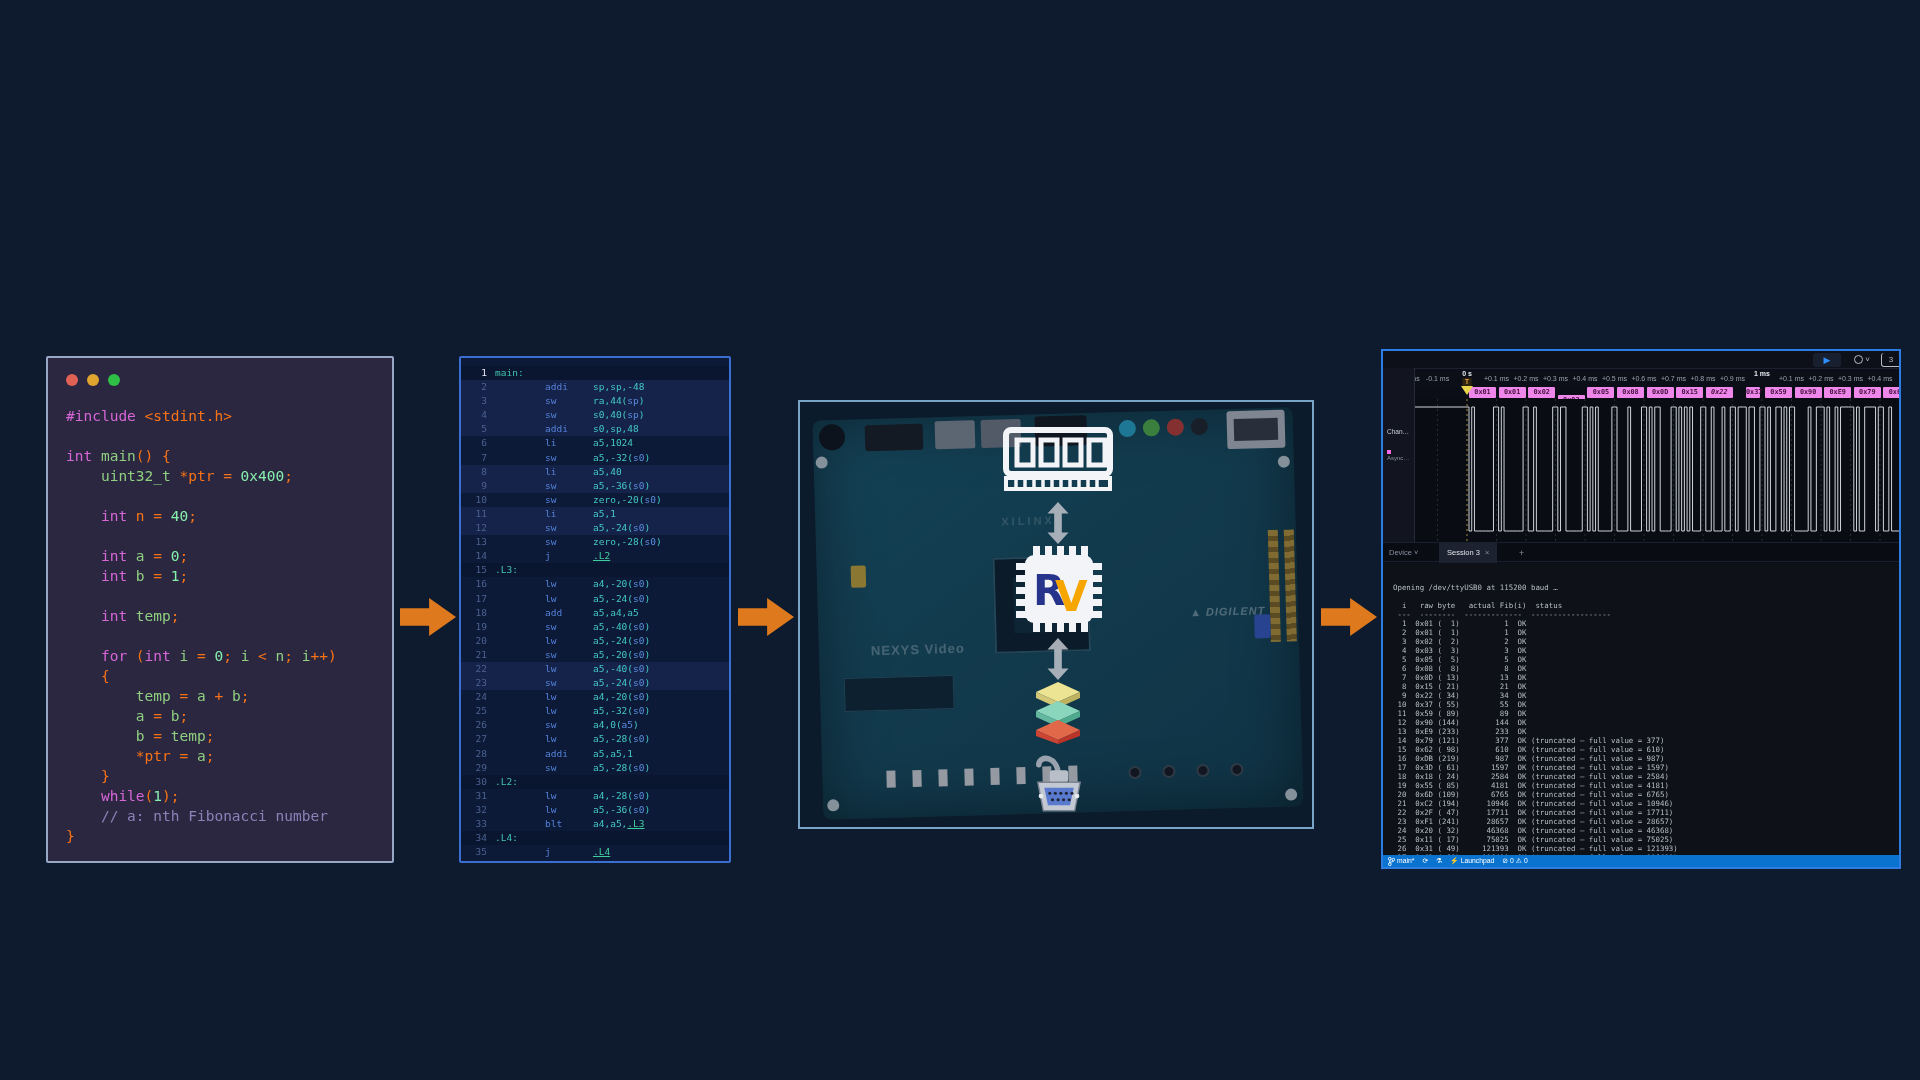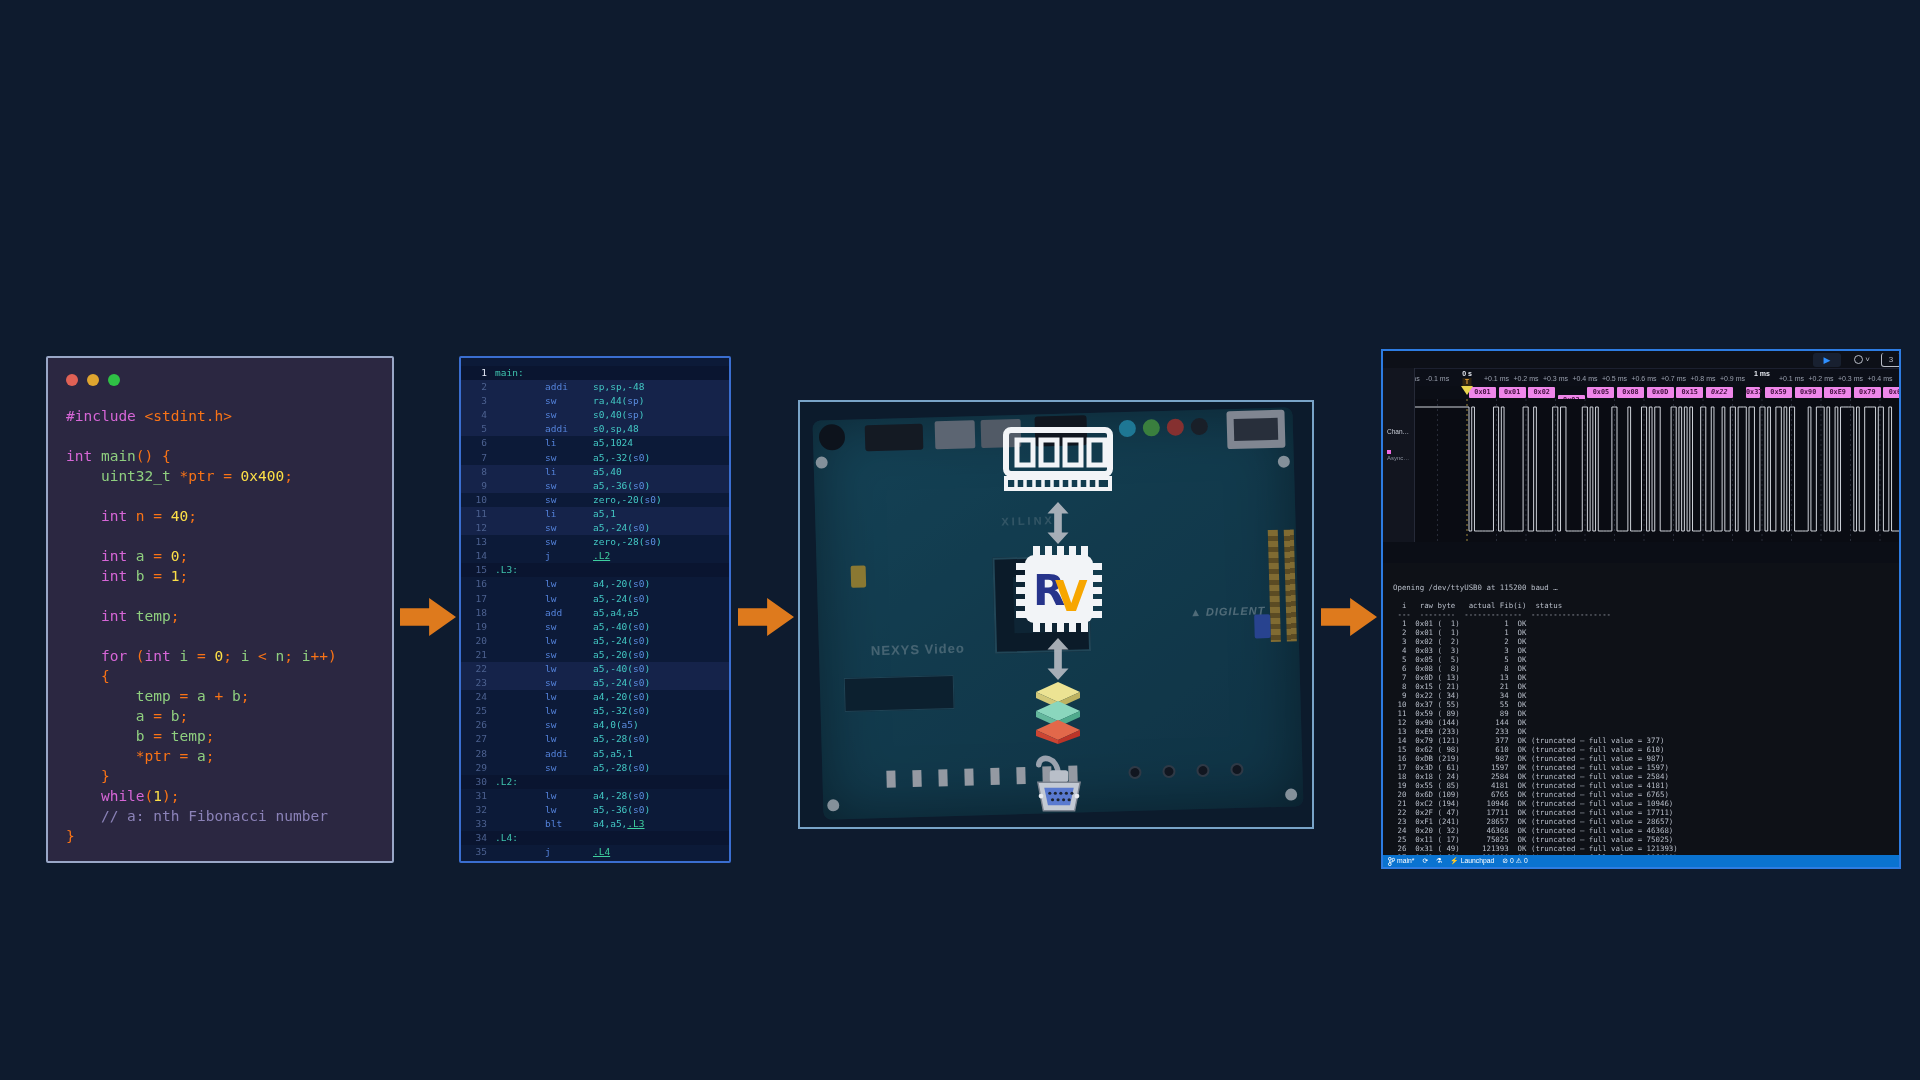--- a/index.html
+++ b/index.html
@@ -24,7 +24,7 @@
   .dot.r { background:#e06155; } .dot.y { background:#dfa52f; } .dot.g { background:#2fc145; }
   #c-code { padding:20px 0 0 18px; font-family:"DejaVu Sans Mono", monospace;
             font-size:14.5px; line-height:20px; white-space:pre; overflow:hidden; }
-  .c-kw { color:#d766d7; } .c-id { color:#8fcf7f; } .c-num { color:#fde047; }
+  .c-kw { color:#d766d7; } .c-id { color:#8fcf7f; } .c-num { color:#86efac; }
   .c-pl { color:#f97316; } .c-cm { color:#8b82b8; }
 
   

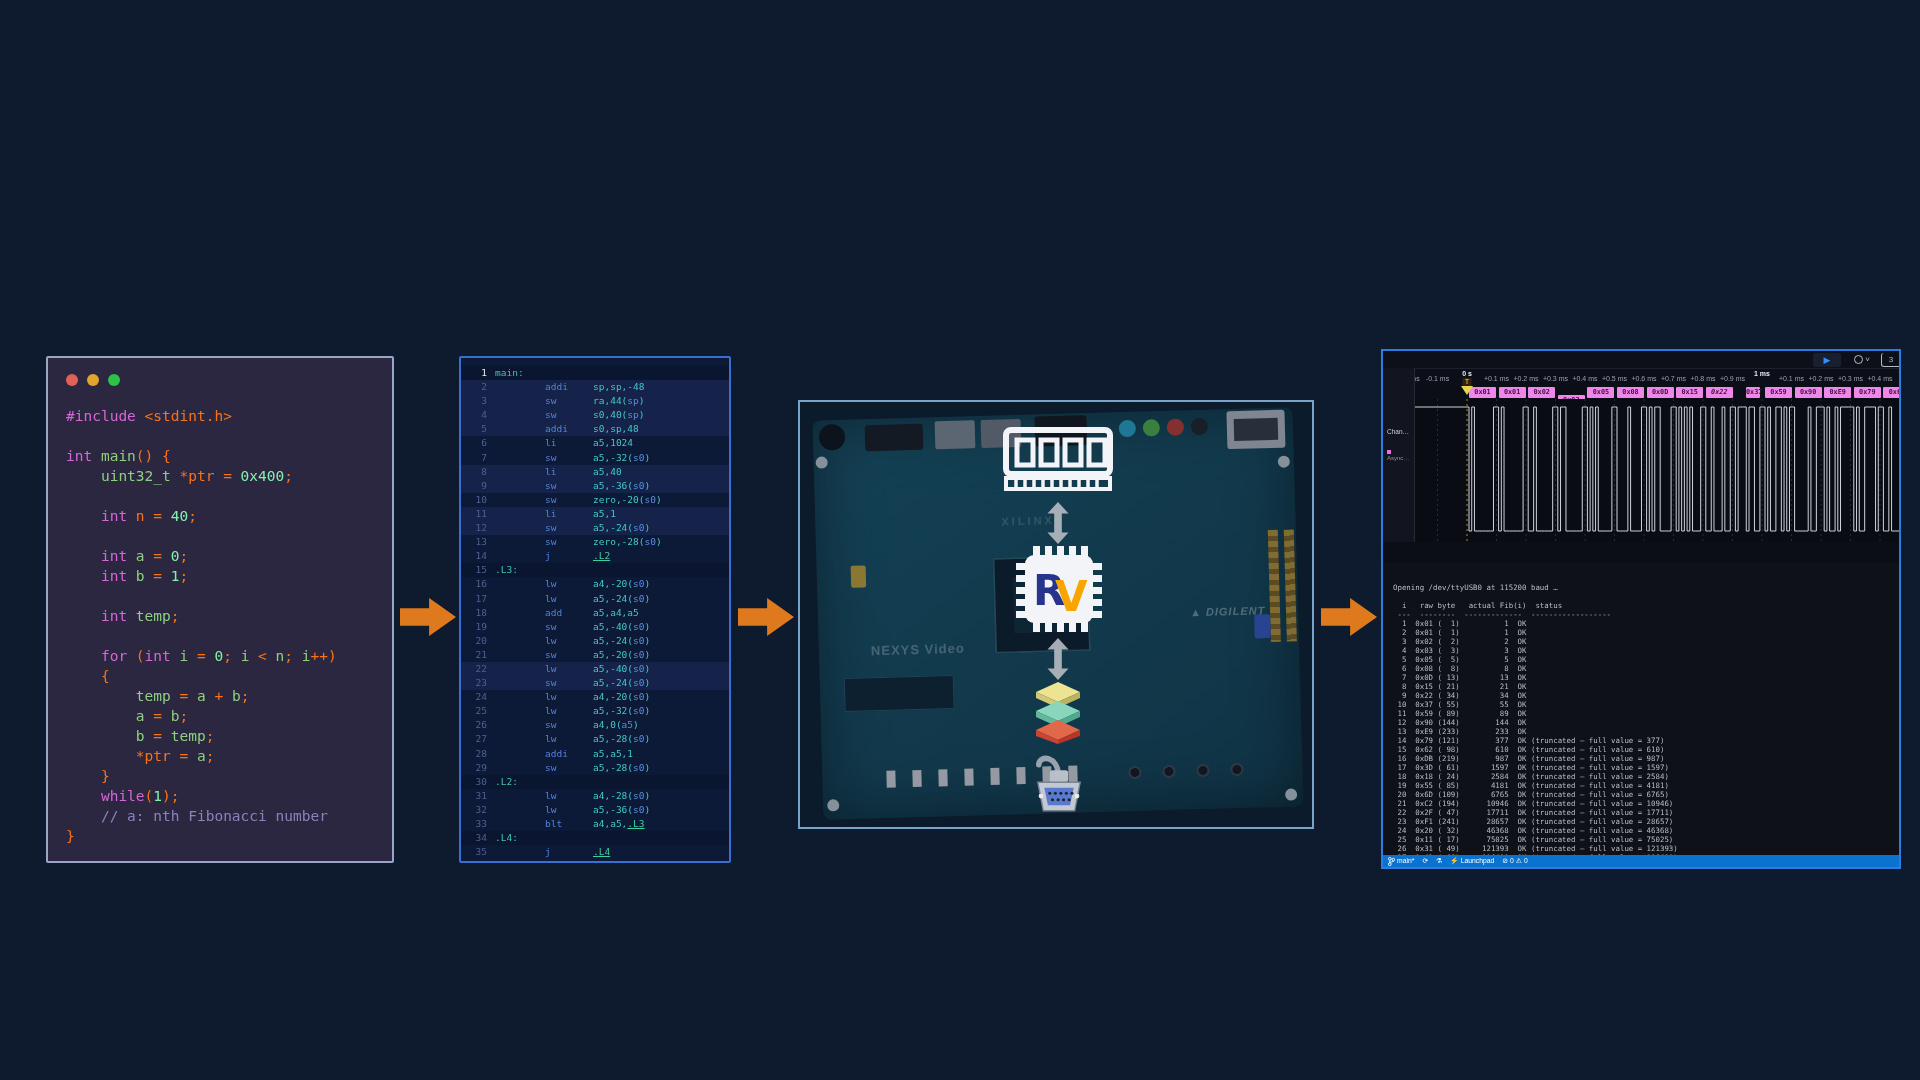--- a/index.html
+++ b/index.html
@@ -374,6 +374,11 @@
       <div id="legend"><span class="sw"></span><span>Async…</span></div>
     </div>
 
+    <div id="tabbar">
+      <div id="device-dd">Device ˅</div>
+      <div id="tab-session"><span>Session 3</span><span class="x">×</span></div>
+      <div id="tab-new">+</div>
+    </div>
 
     <div id="terminal">
         <div class="tline">Opening /dev/ttyUSB0 at 115200 baud …</div>

